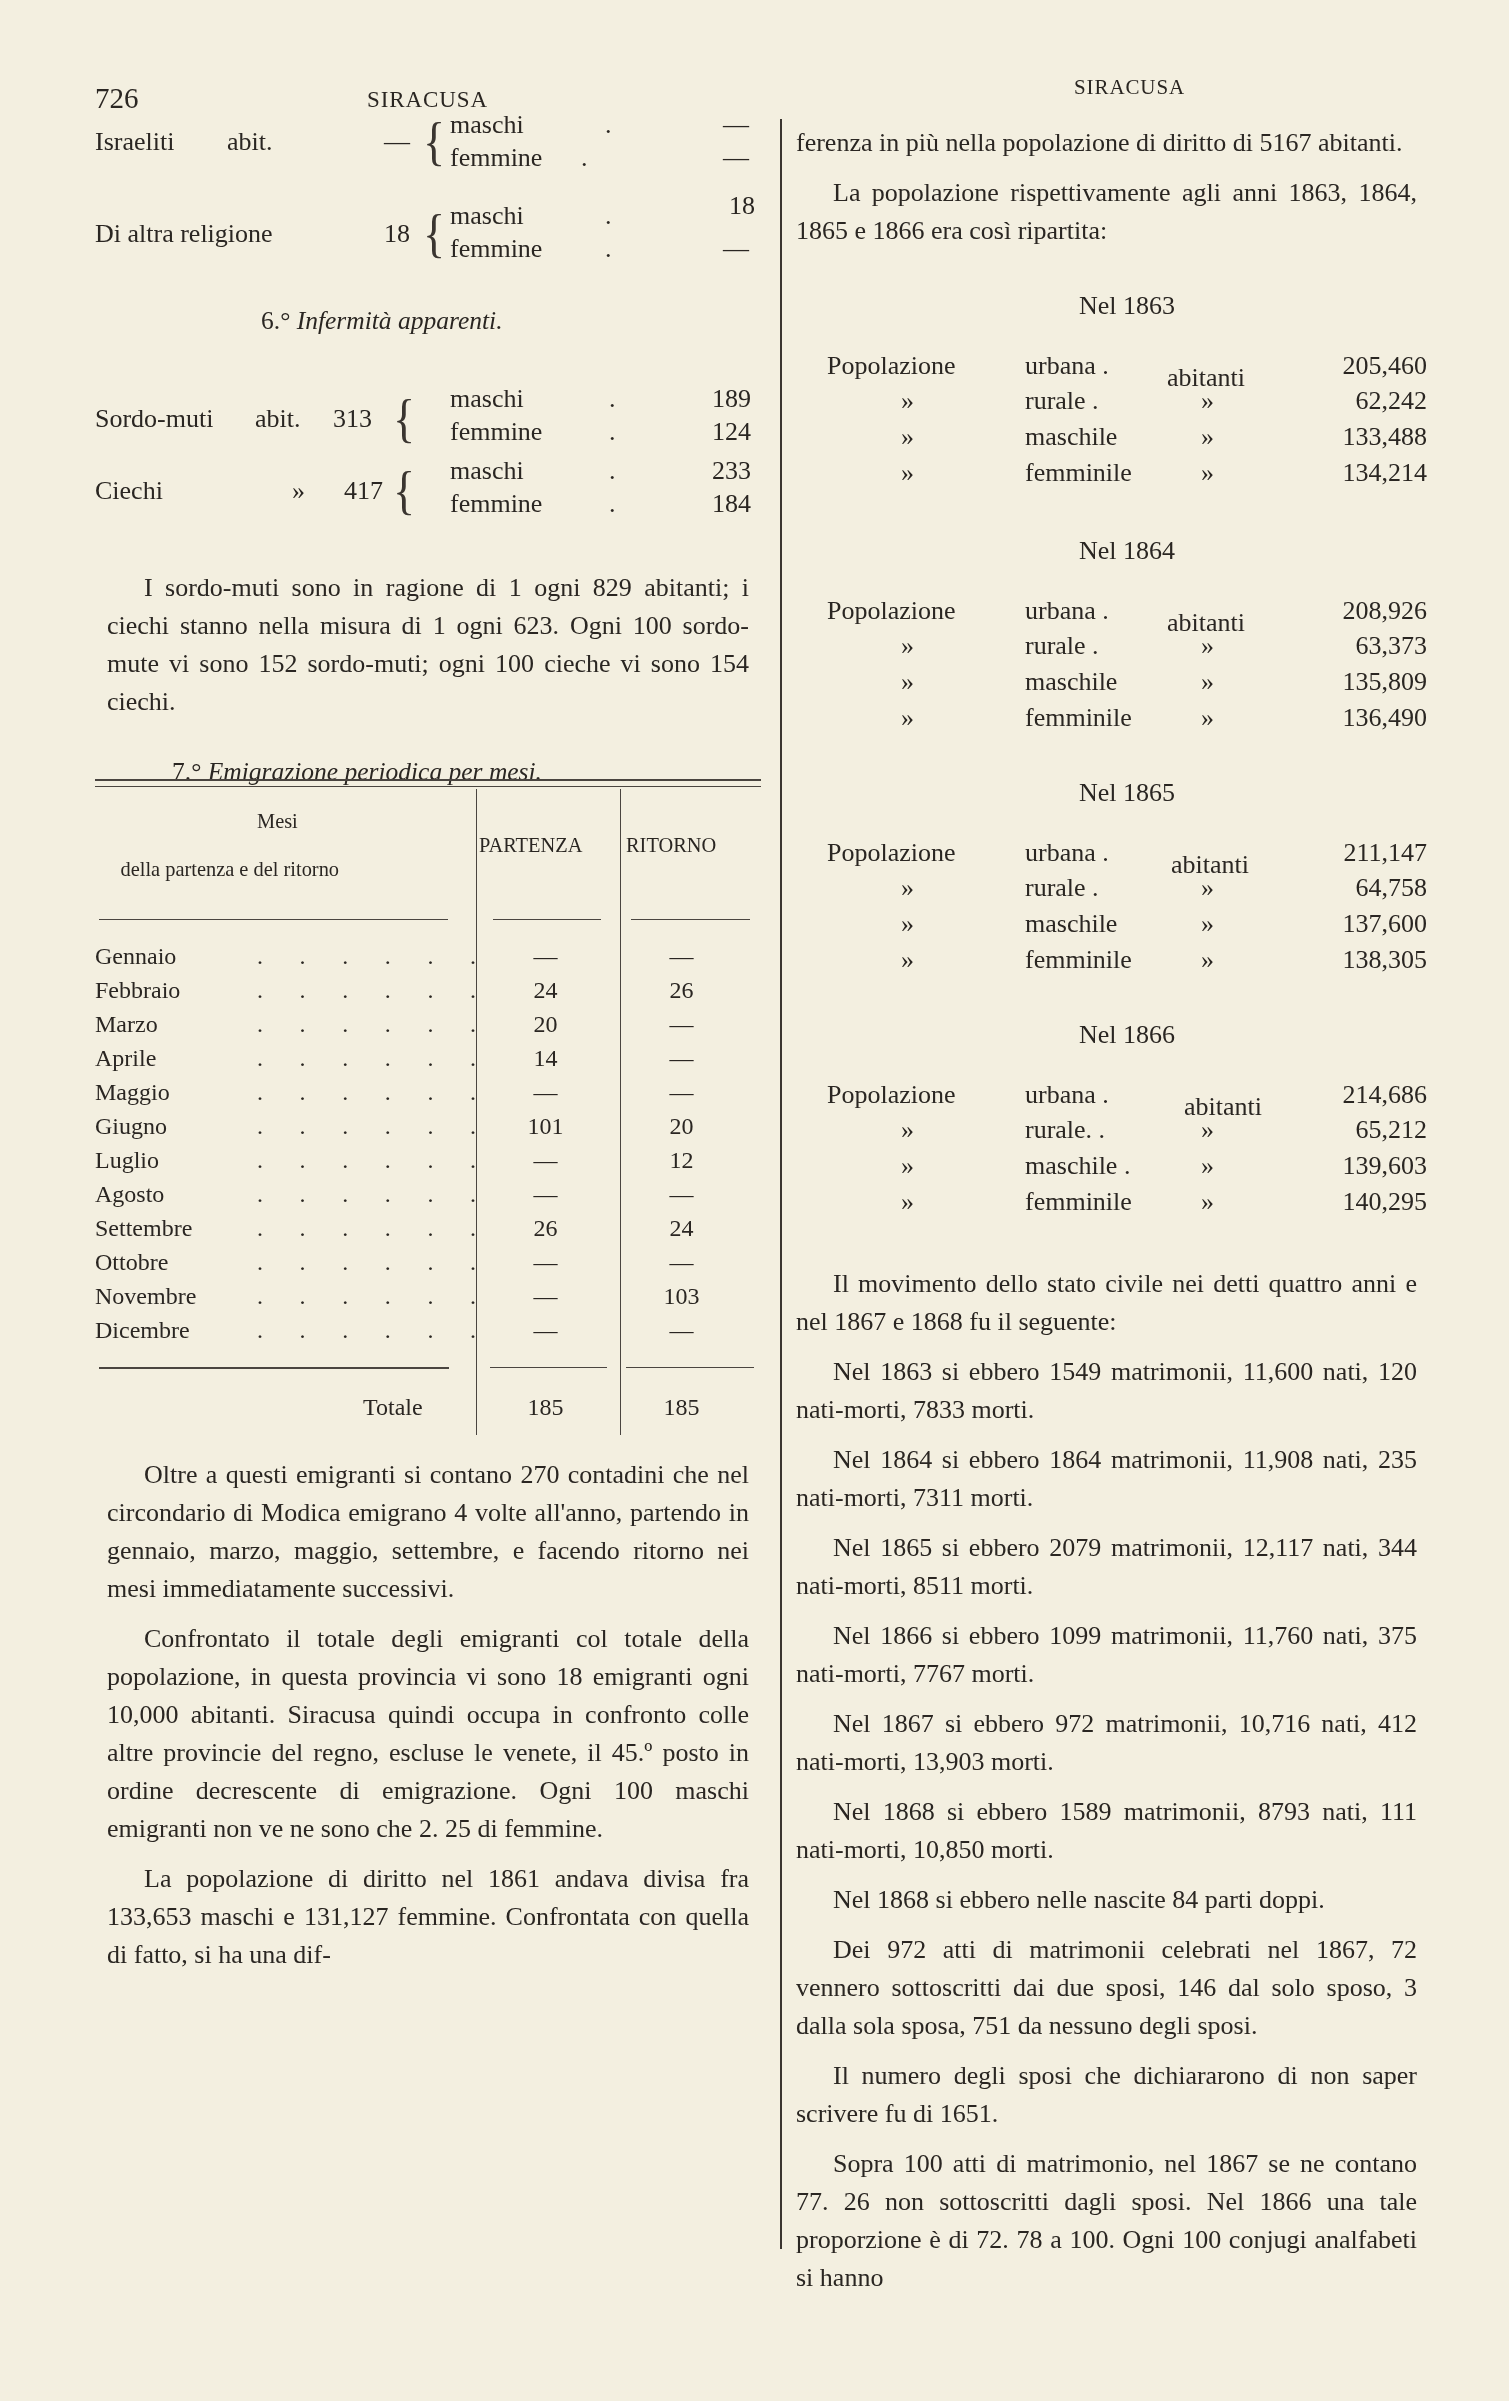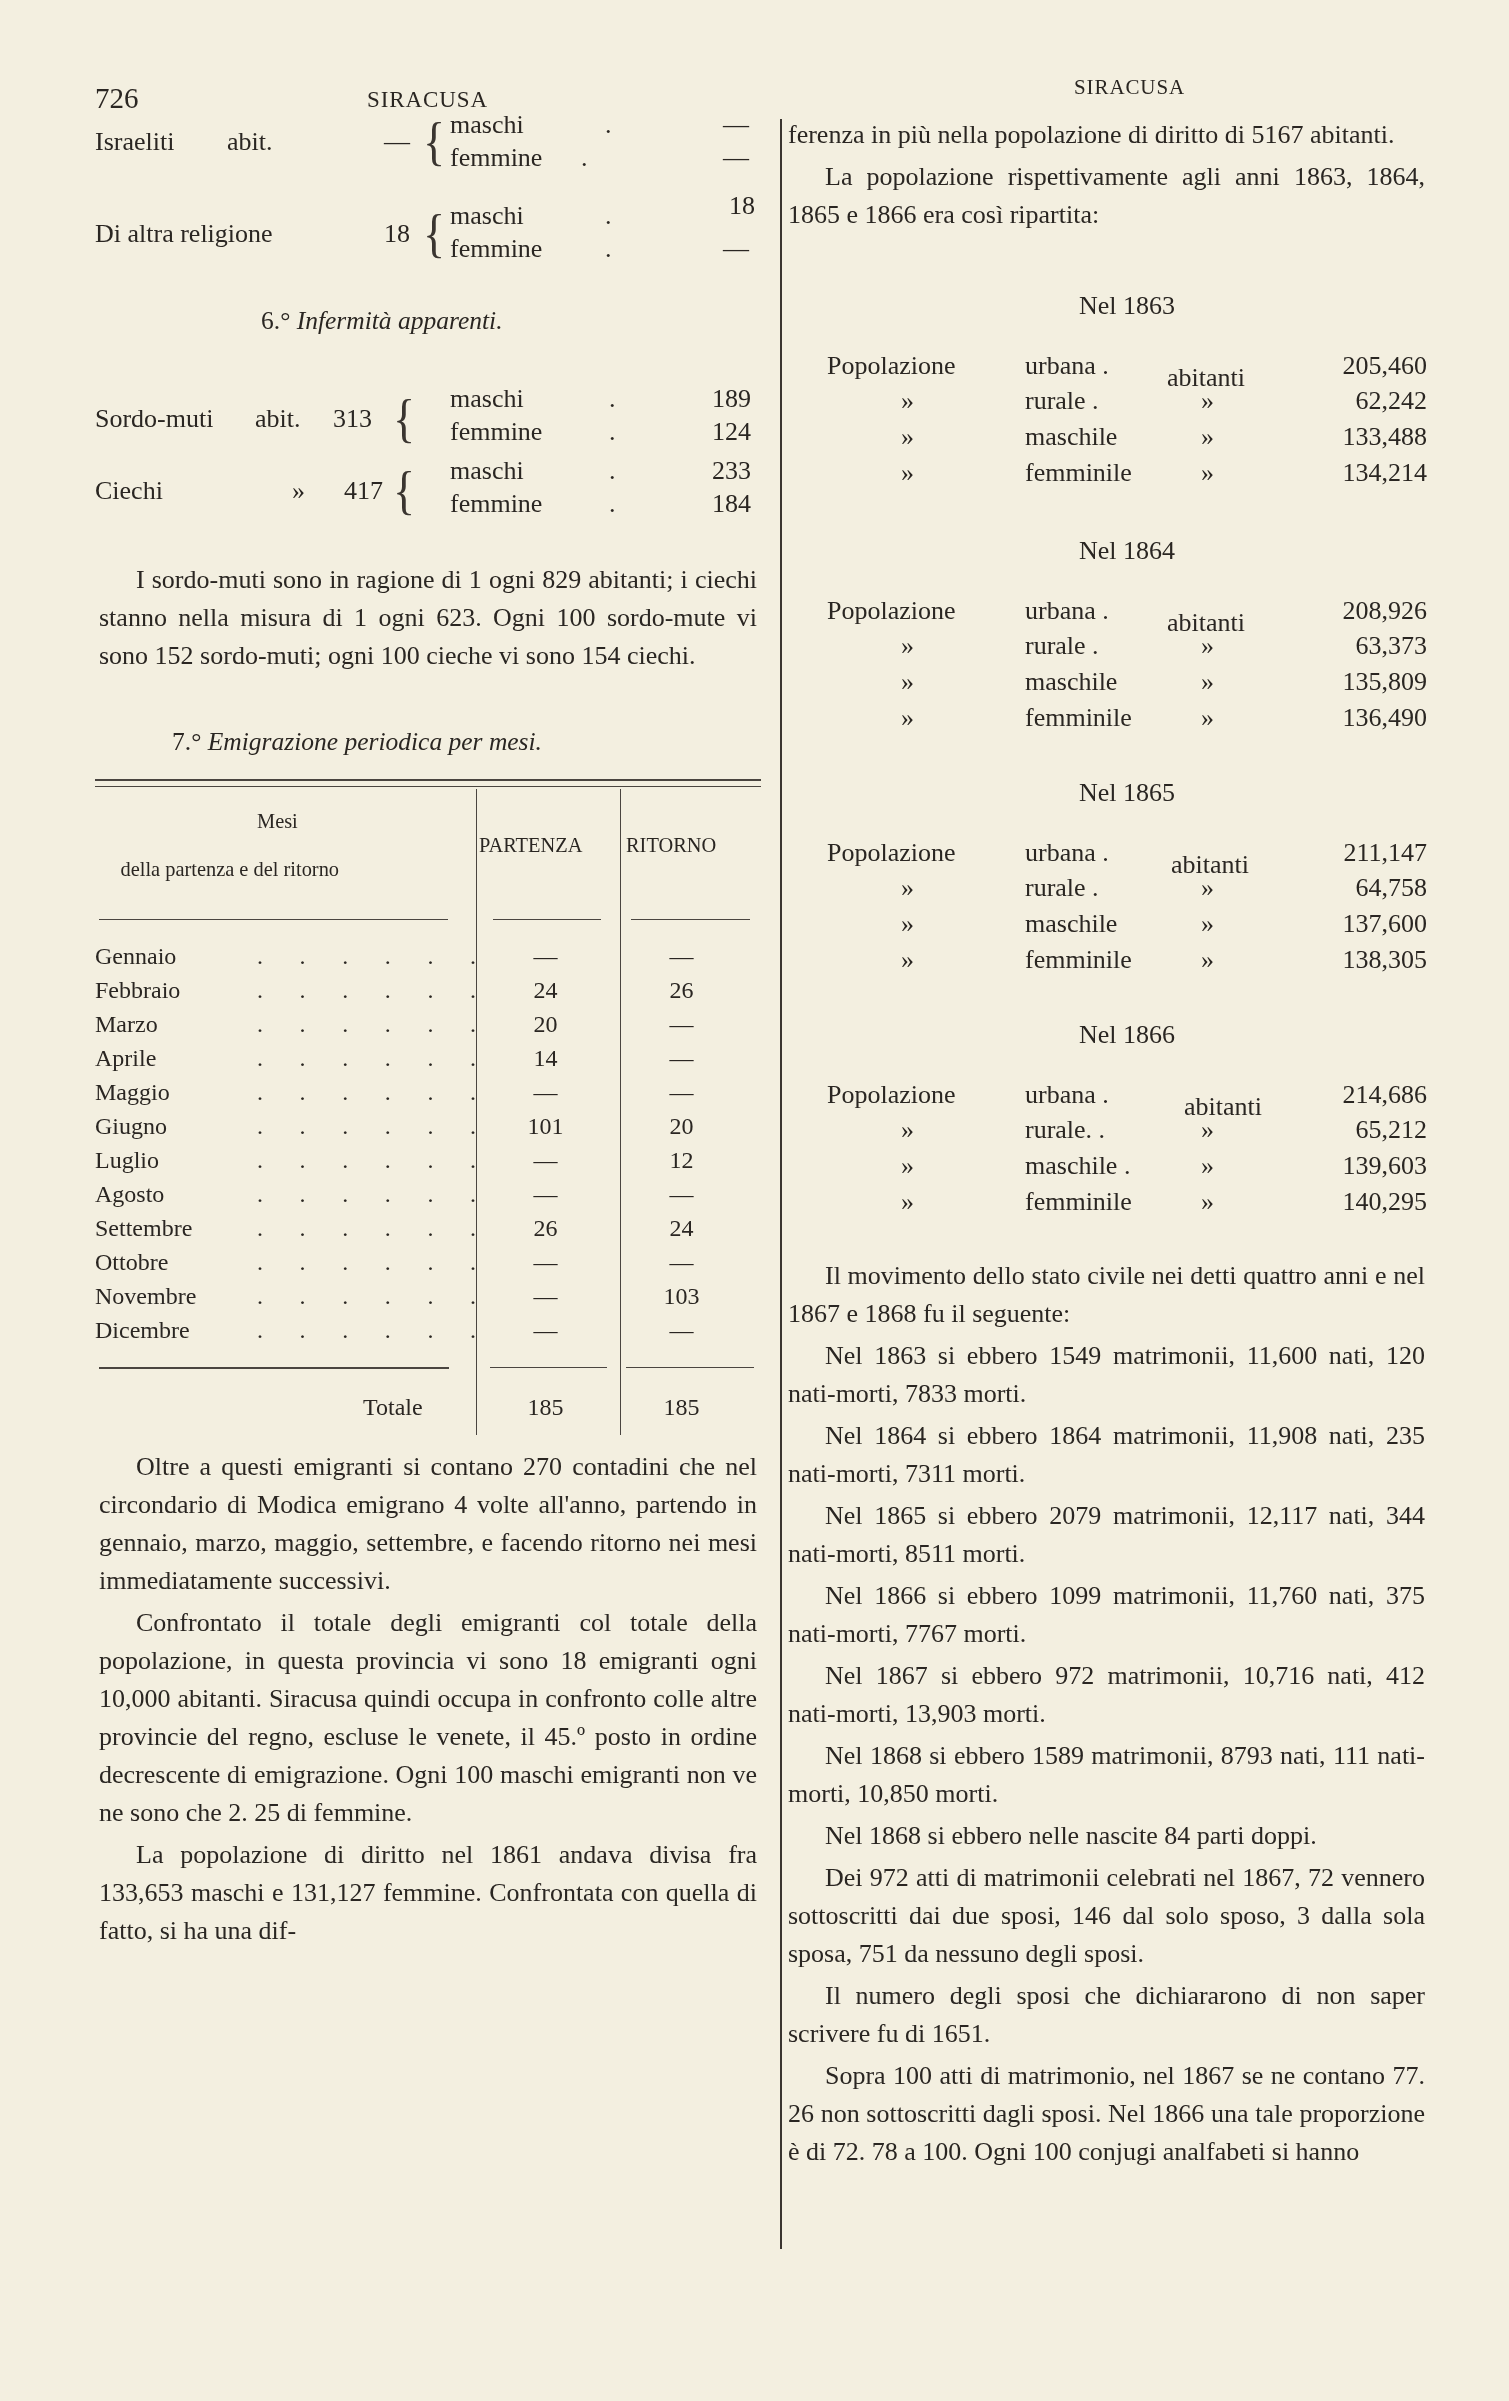--- a/index.html
+++ b/index.html
@@ -27,7 +27,7 @@
     position: absolute; font-size: 26px; line-height: 38px;
     text-align: justify; text-align-last: left;
   }
-  .para p { margin: 4px; text-indent: 37px; text-align: justify; }
+  .para p { margin: 12px; text-indent: 37px; text-align: justify; }
   .para p.noindent { text-indent: 0; }
   .section-title { font-size: 25.5px; font-style: italic; }
   .section-title .num { font-style: normal; }

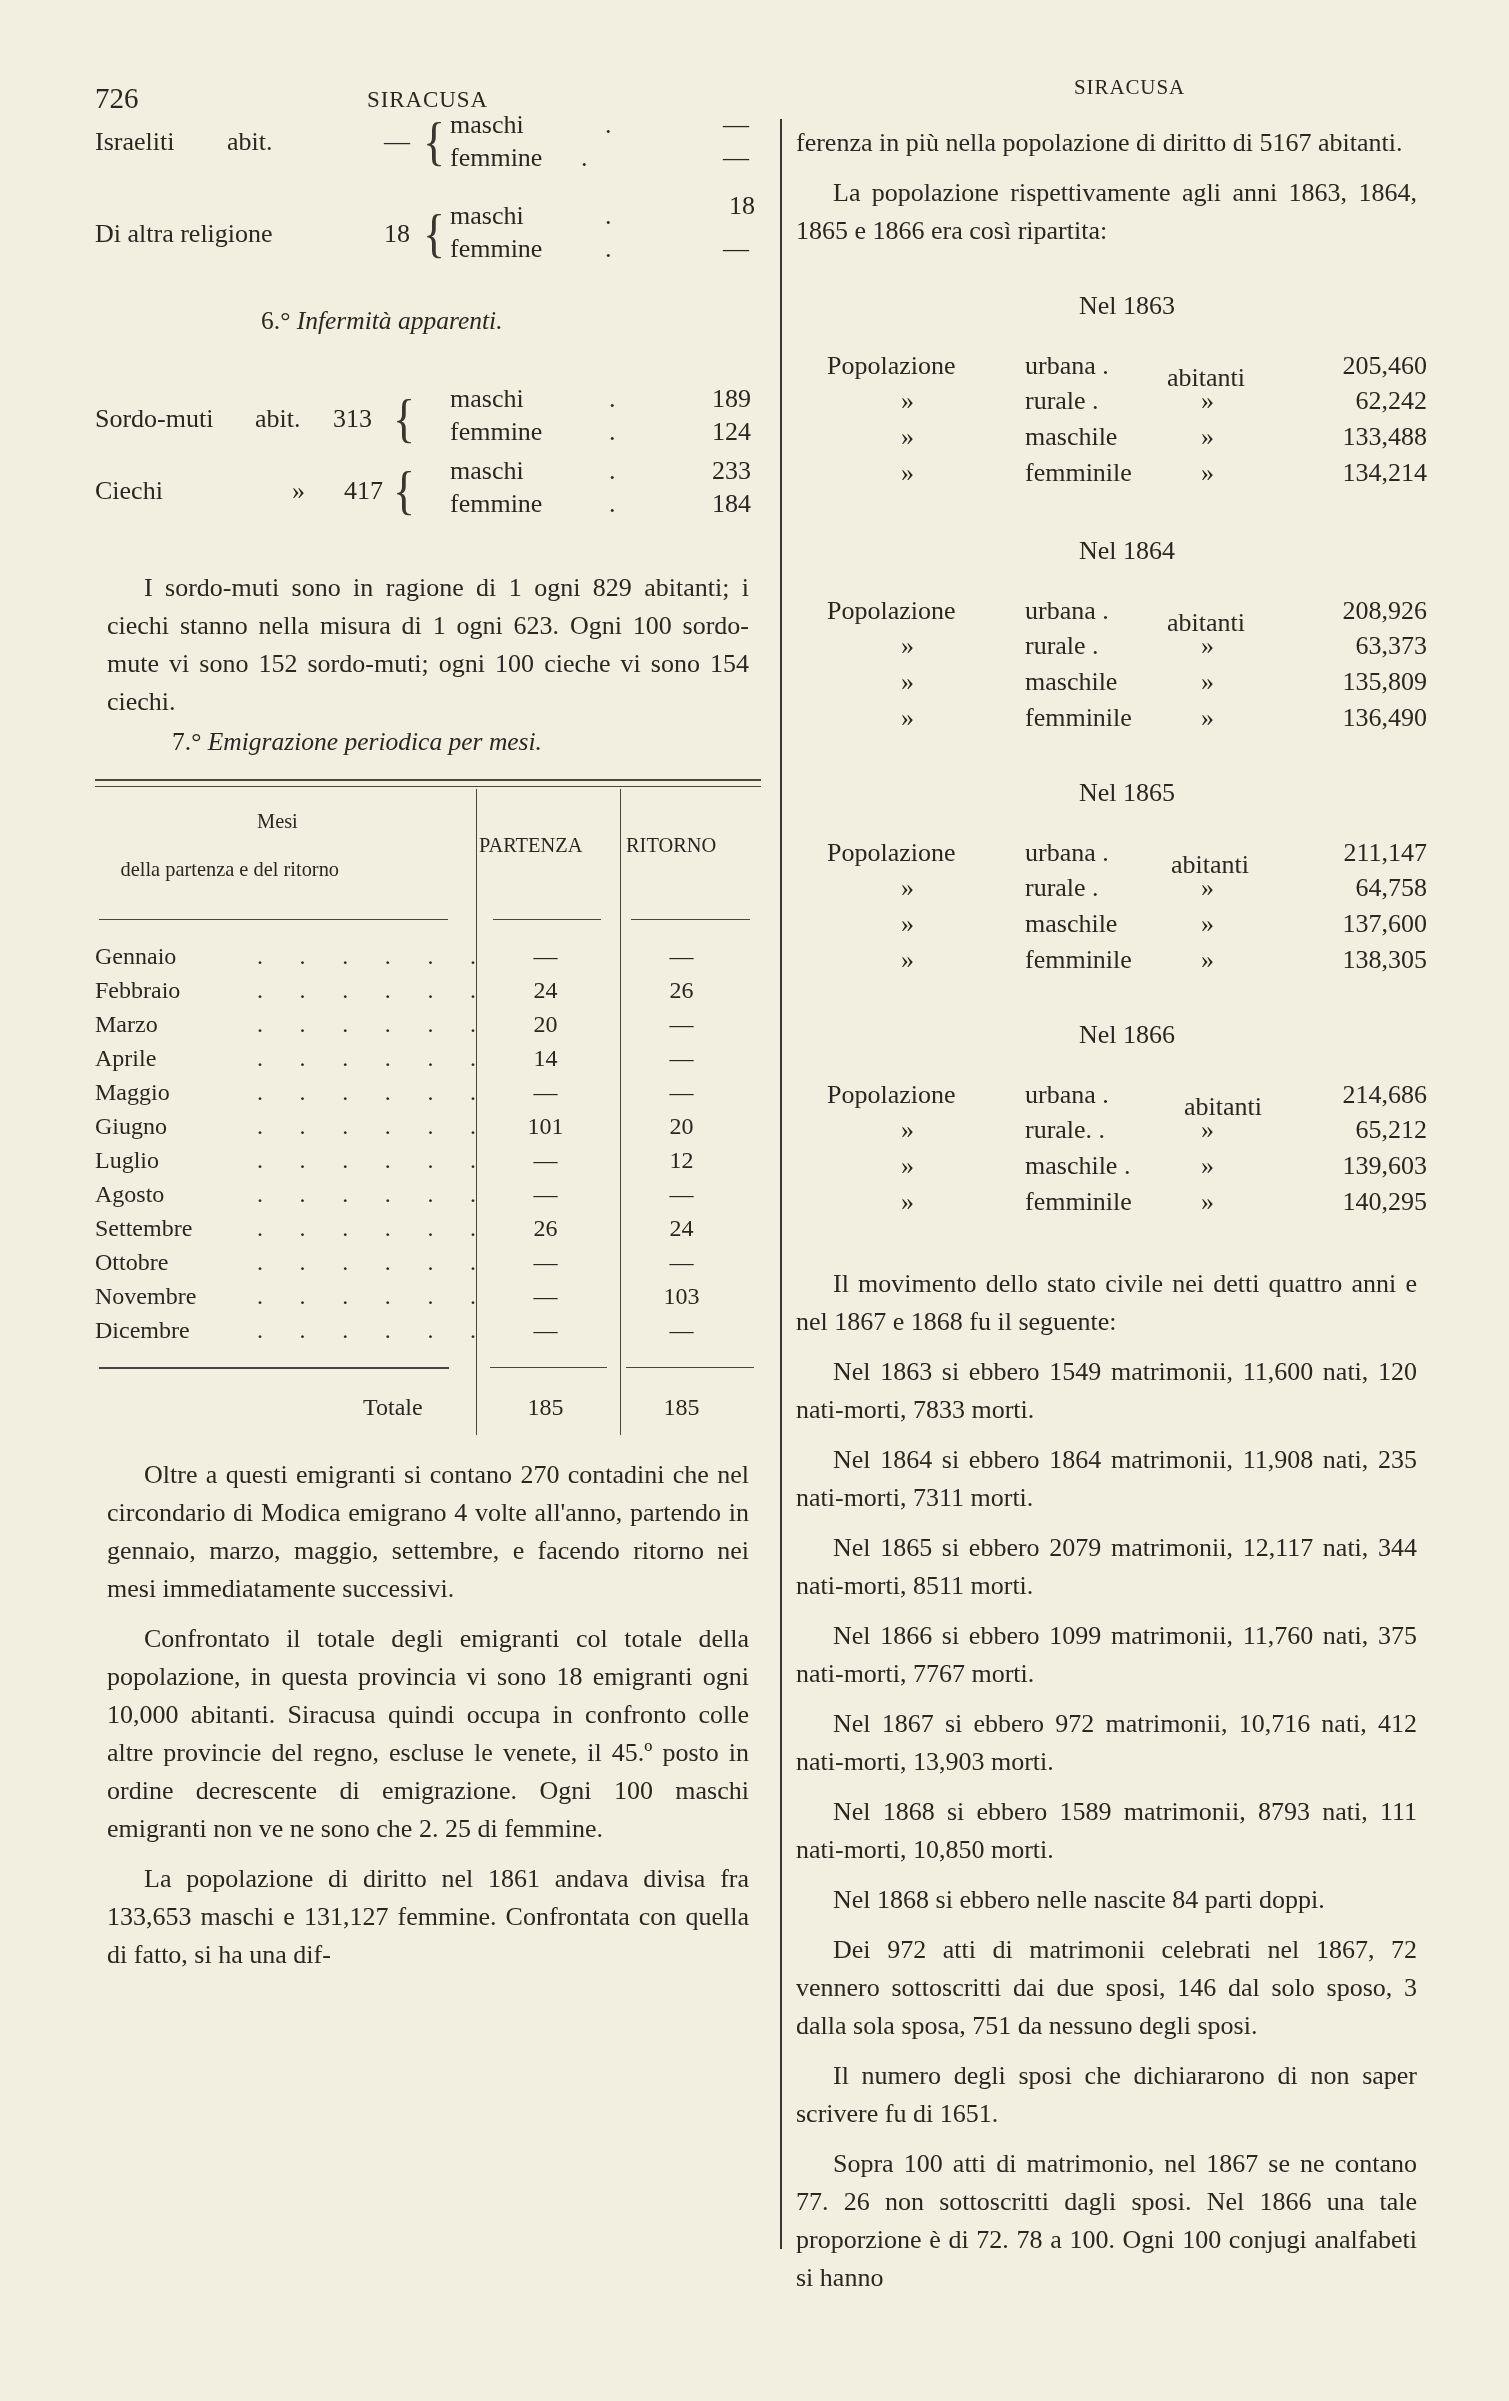--- a/index.html
+++ b/index.html
@@ -114,7 +114,7 @@
     <p>I sordo-muti sono in ragione di 1 ogni 829 abitanti; i ciechi stanno nella misura di 1 ogni 623. Ogni 100 sordo-mute vi sono 152 sordo-muti; ogni 100 cieche vi sono 154 ciechi.</p>
   </div>
 
-  <div class="abs section-title" style="top:727px;left:77px">
+  <div class="abs section-title" style="top:757px;left:77px">
     <span class="num">7.°</span> <span>Emigrazione periodica per mesi.</span>
   </div>
 

